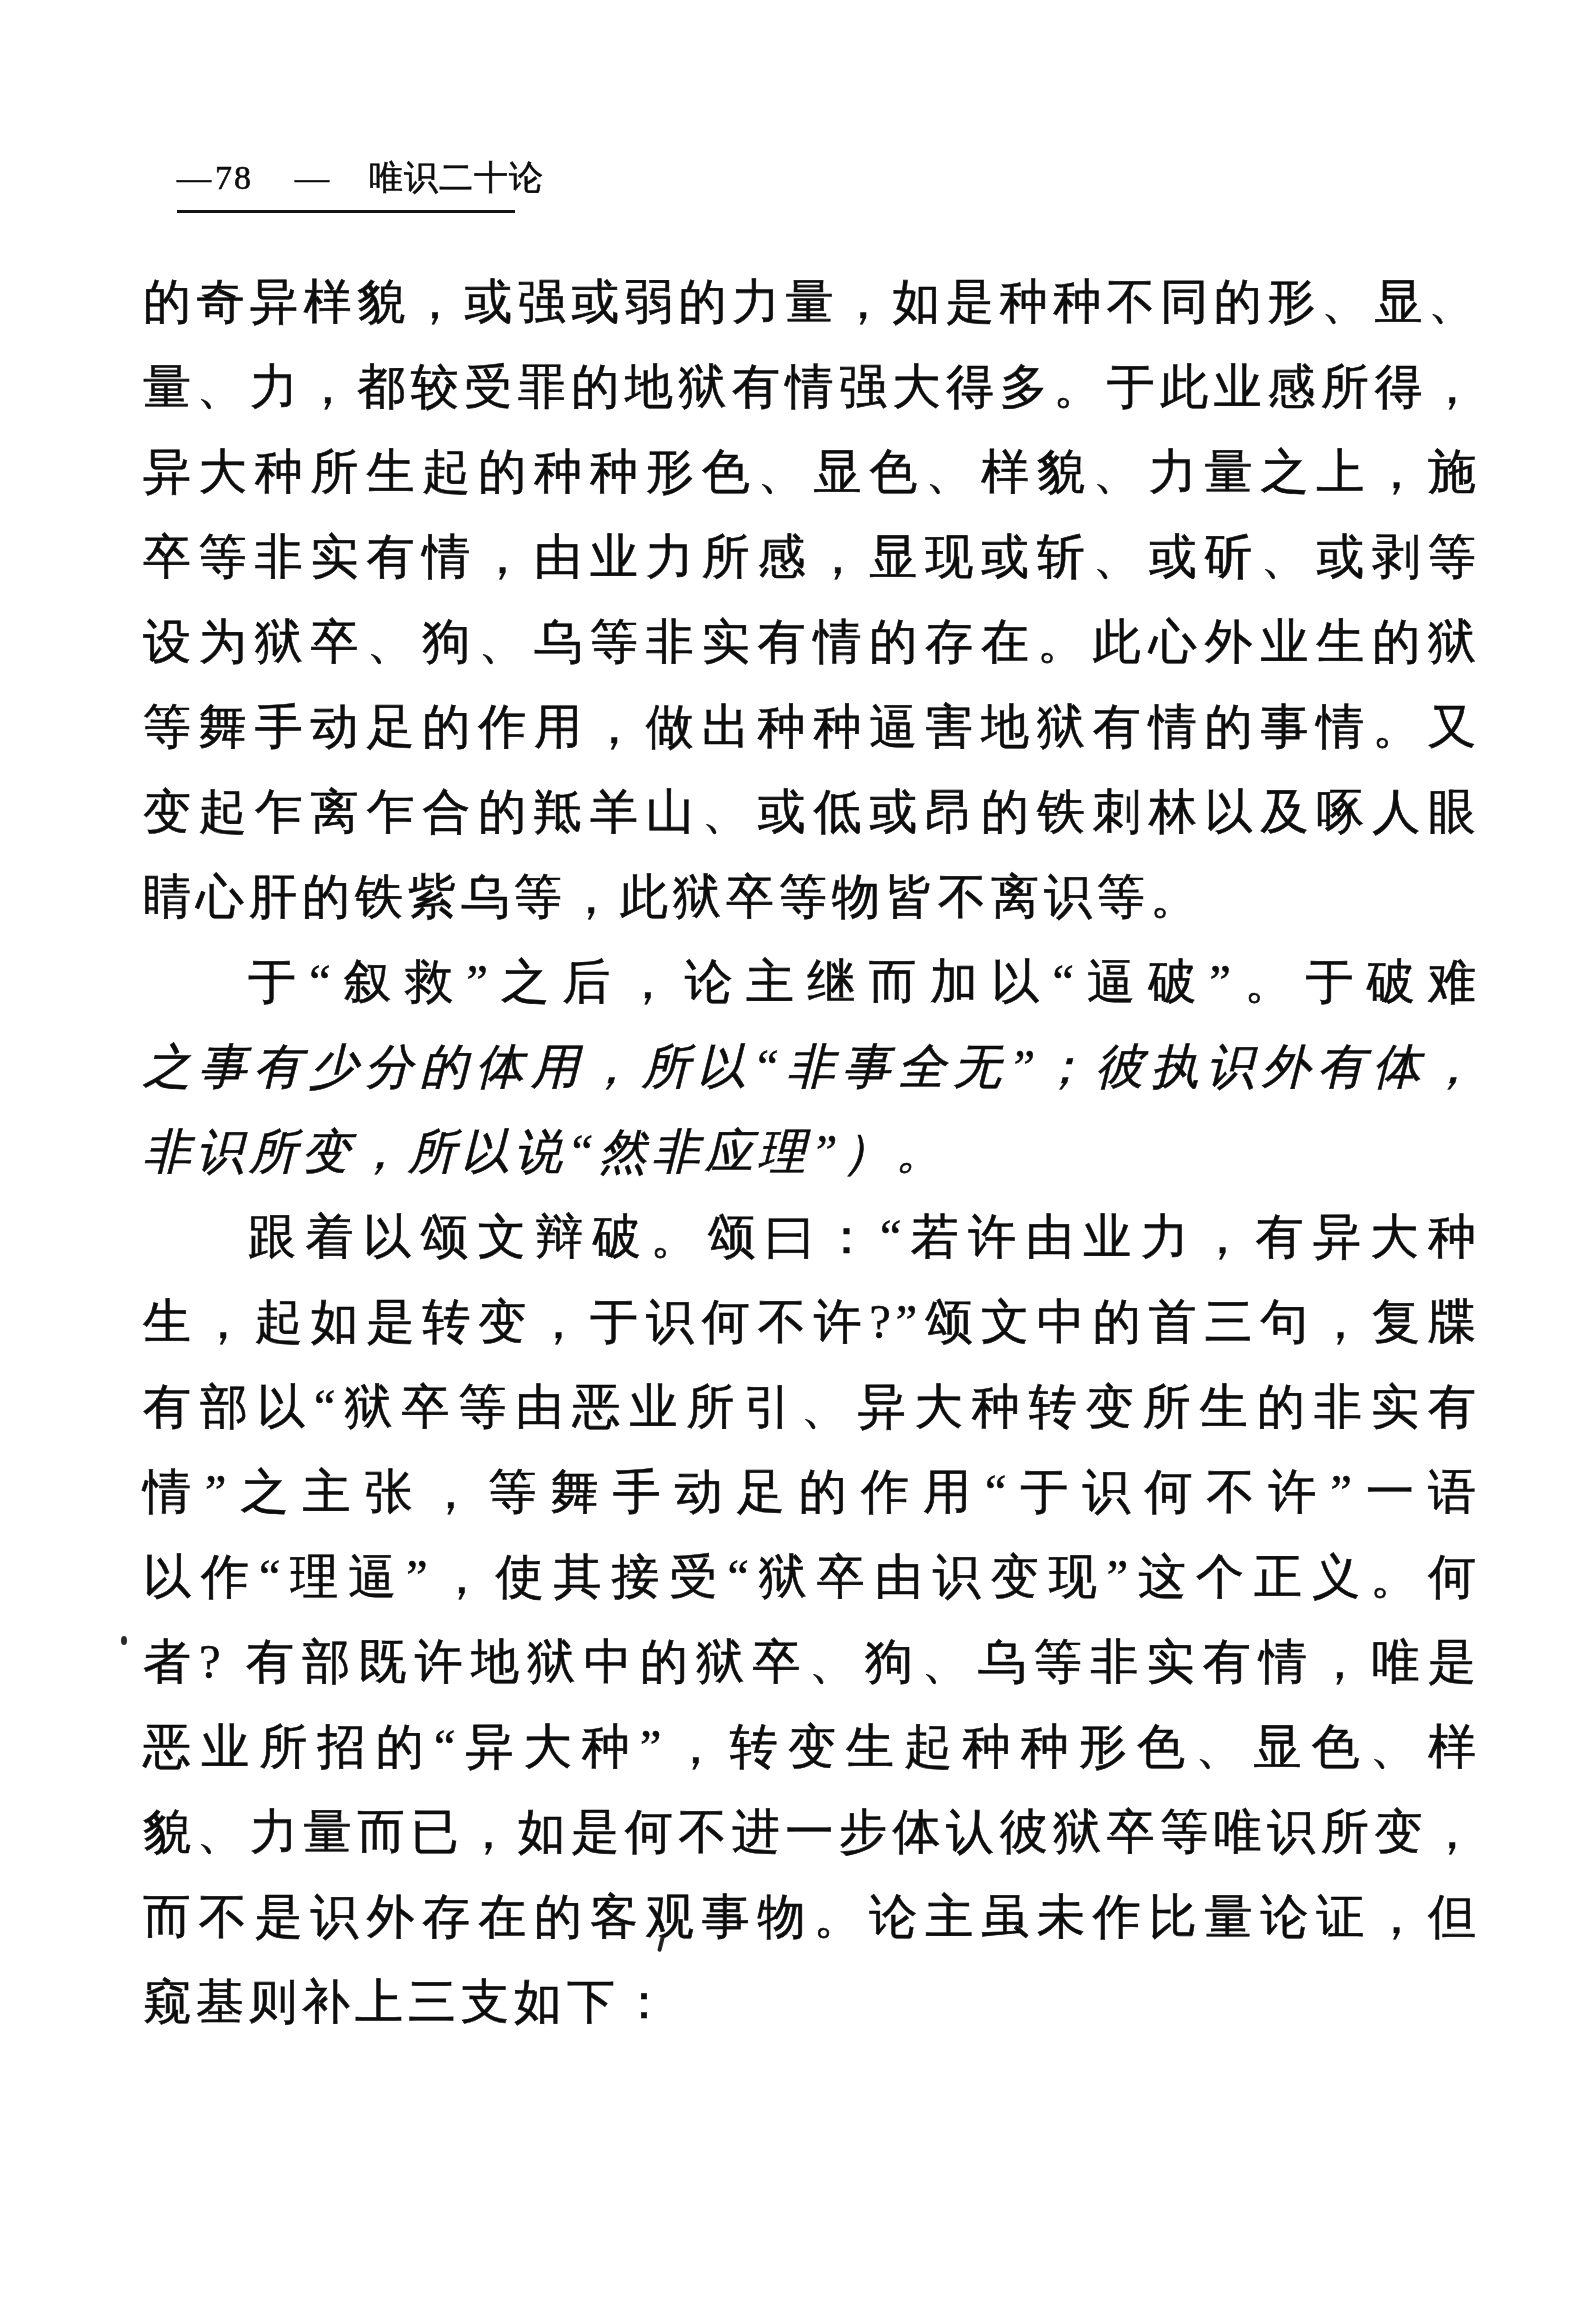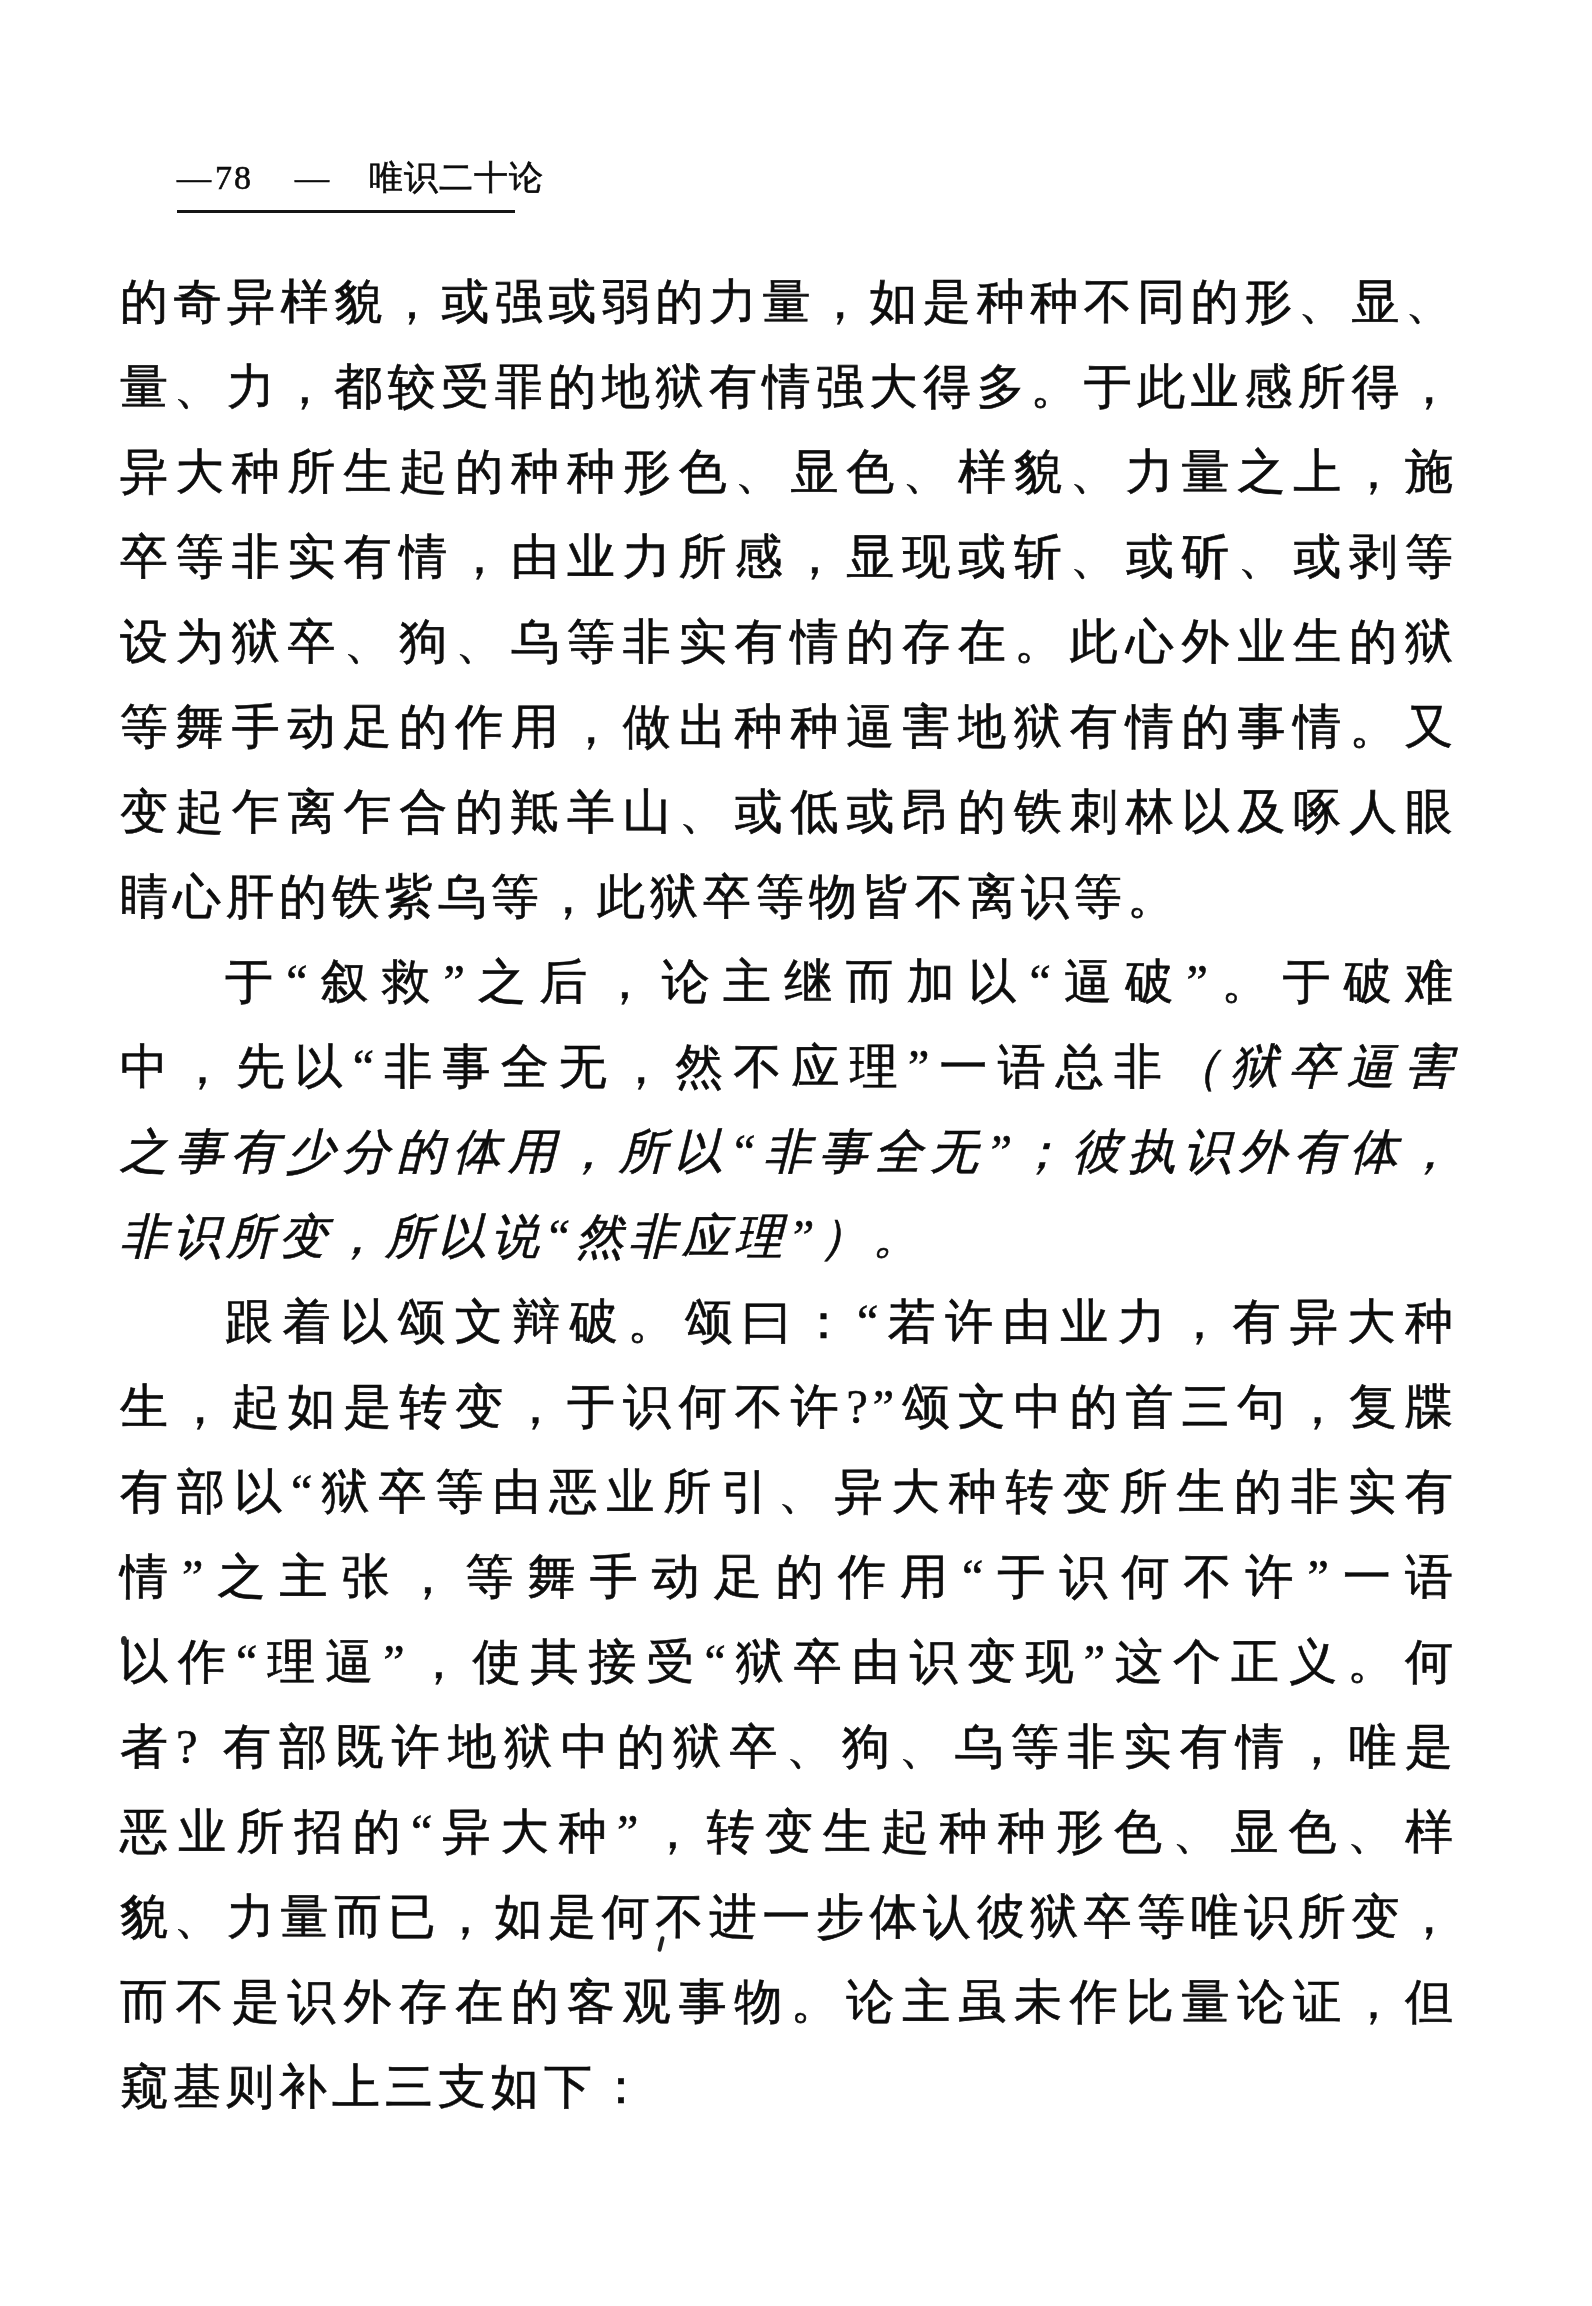--- a/index.html
+++ b/index.html
@@ -34,7 +34,7 @@
   
   .body-text {
     position: absolute;
-    left: 120px;
+    left: 143px;
     top: 259px;
     width: 1338px;
     font-size: 48px;

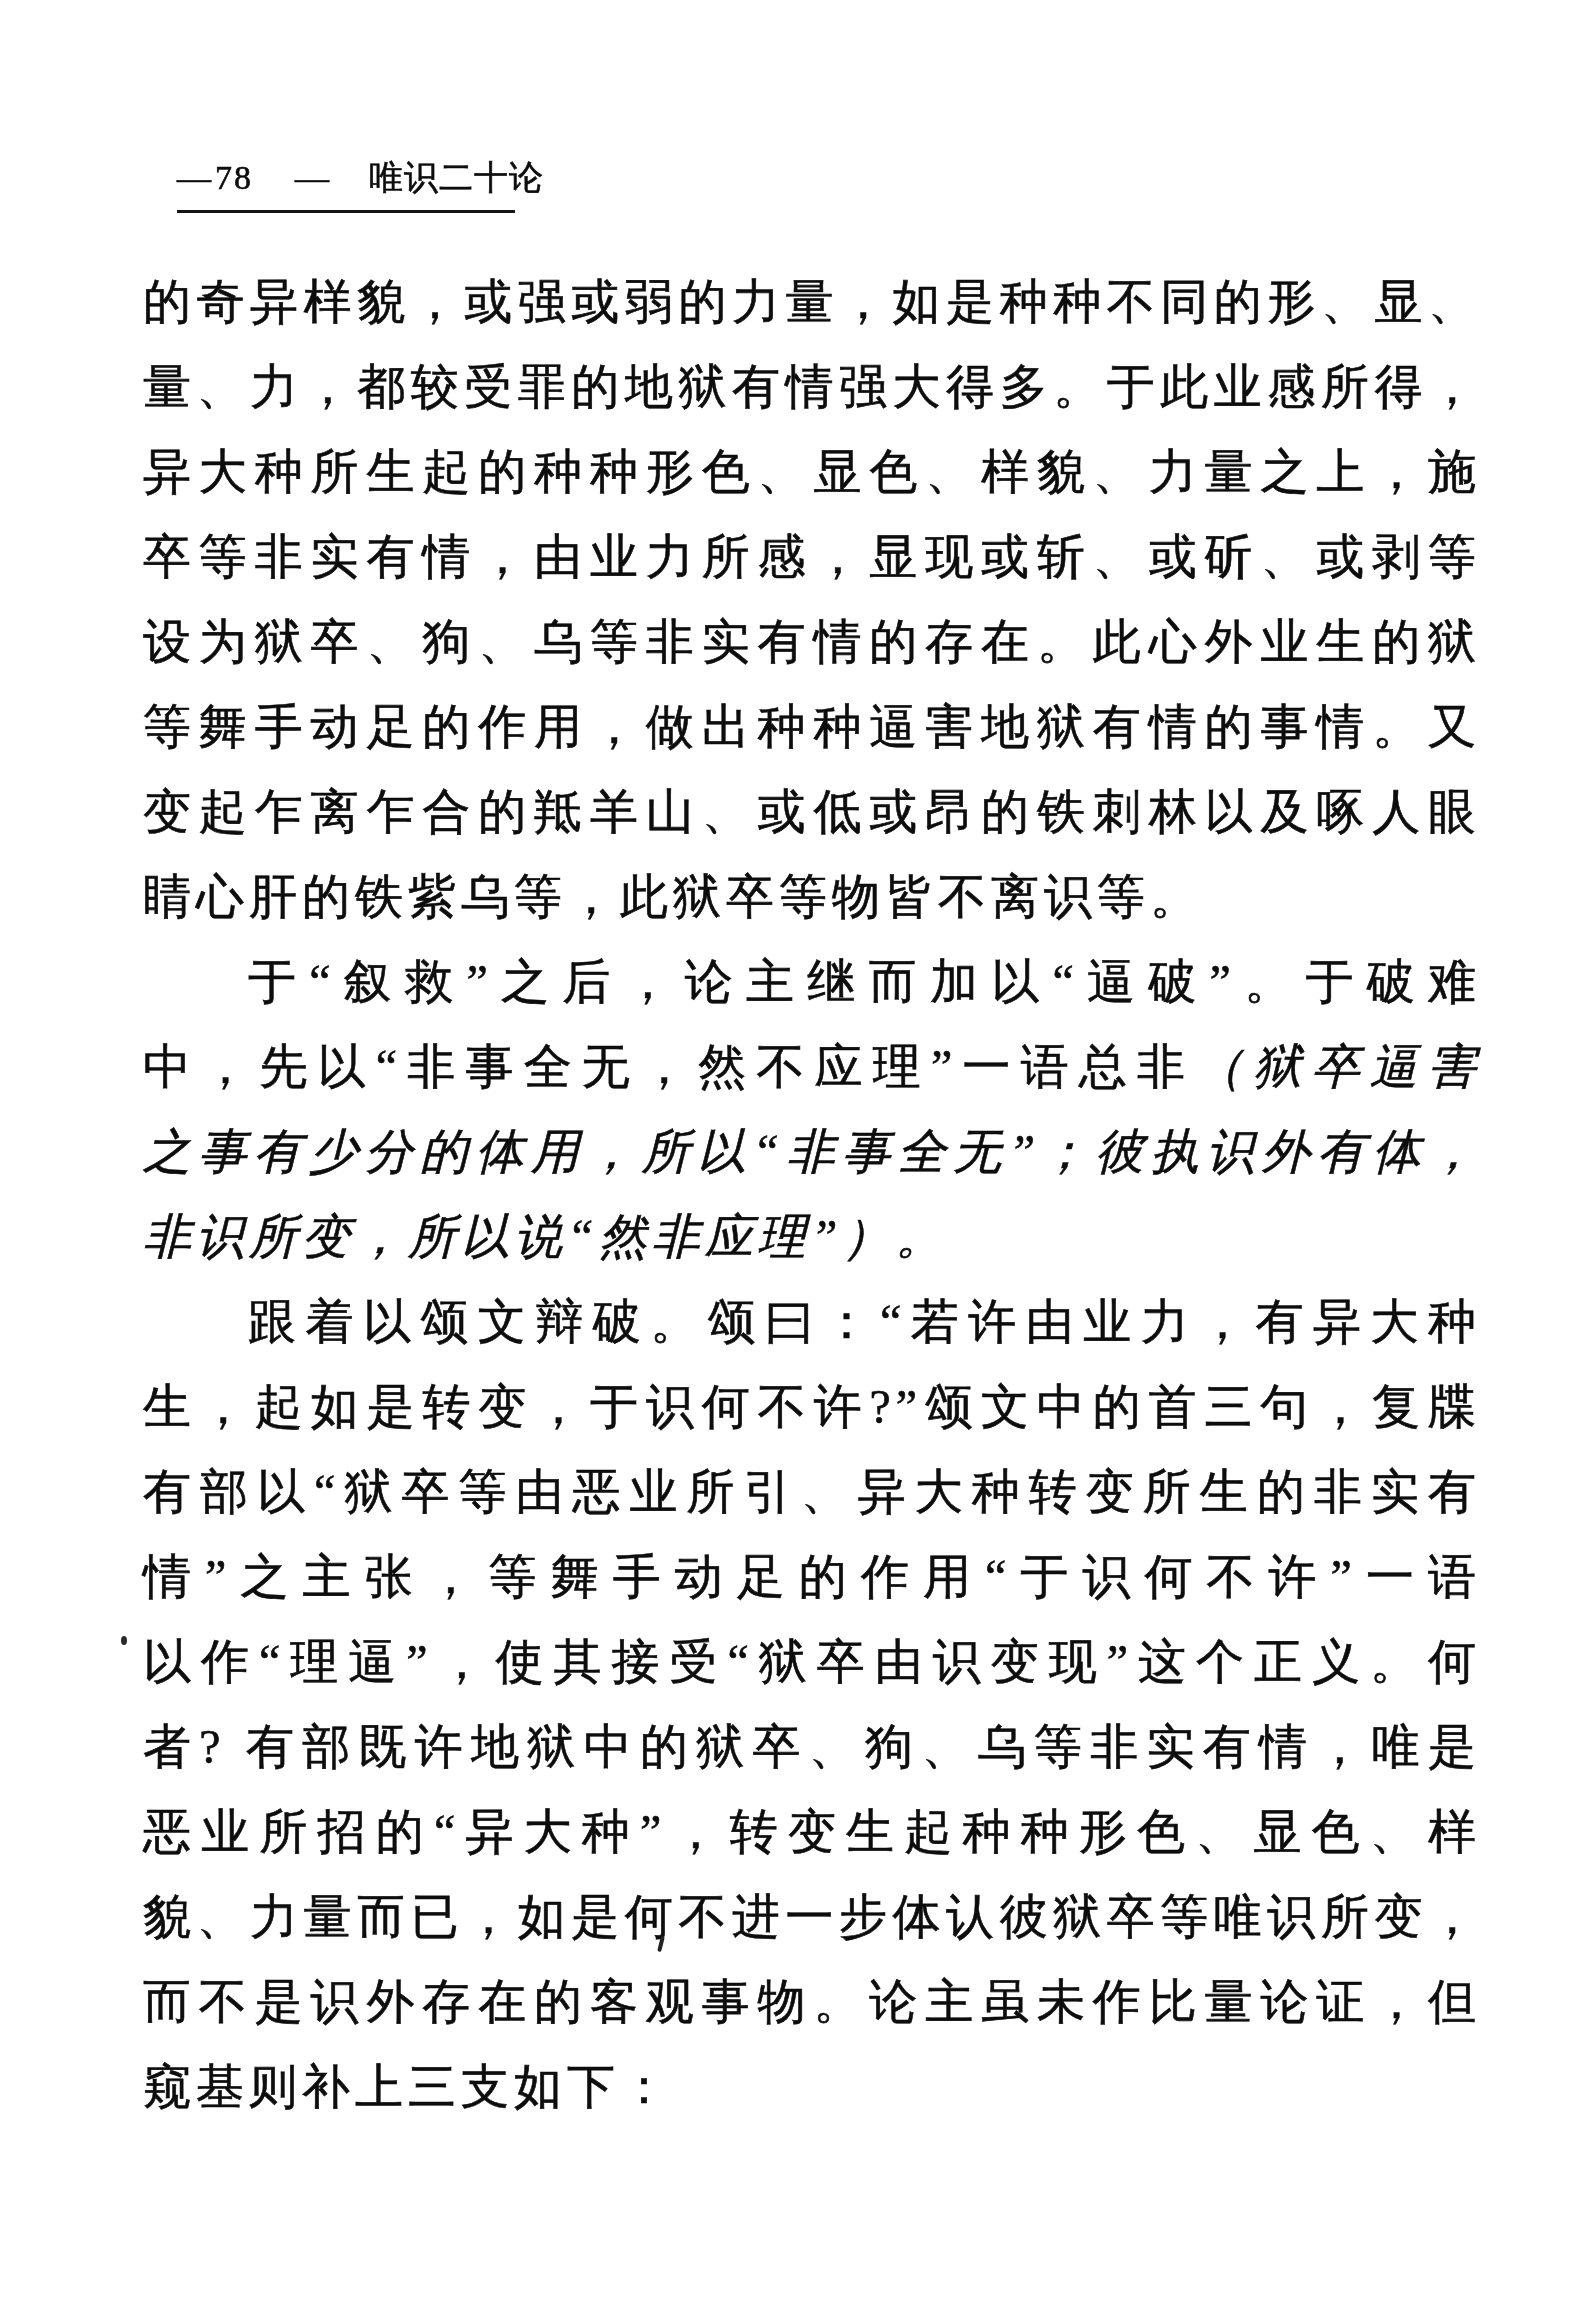--- a/index.html
+++ b/index.html
@@ -91,7 +91,6 @@
       <div class="line j"><span>变起乍离乍合的羝羊山、或低或昂的铁刺林以及啄人眼</span></div>
       <div class="line last"><span>睛心肝的铁紫乌等，此狱卒等物皆不离识等。</span></div>
       <div class="line j indent"><span>于“叙救”之后，论主继而加以“逼破”。于破难</span></div>
-      <div class="line j"><span>中，先以“非事全无，然不应理”一语总非</span><span class="kai">（狱卒逼害</span></div>
       <div class="line j"><span class="kai">之事有少分的体用，所以“非事全无”；彼执识外有体，</span></div>
       <div class="line last"><span class="kai">非识所变，所以说“然非应理”）。</span></div>
       <div class="line j indent"><span>跟着以颂文辩破。颂曰：“若许由业力，有异大种</span></div>

